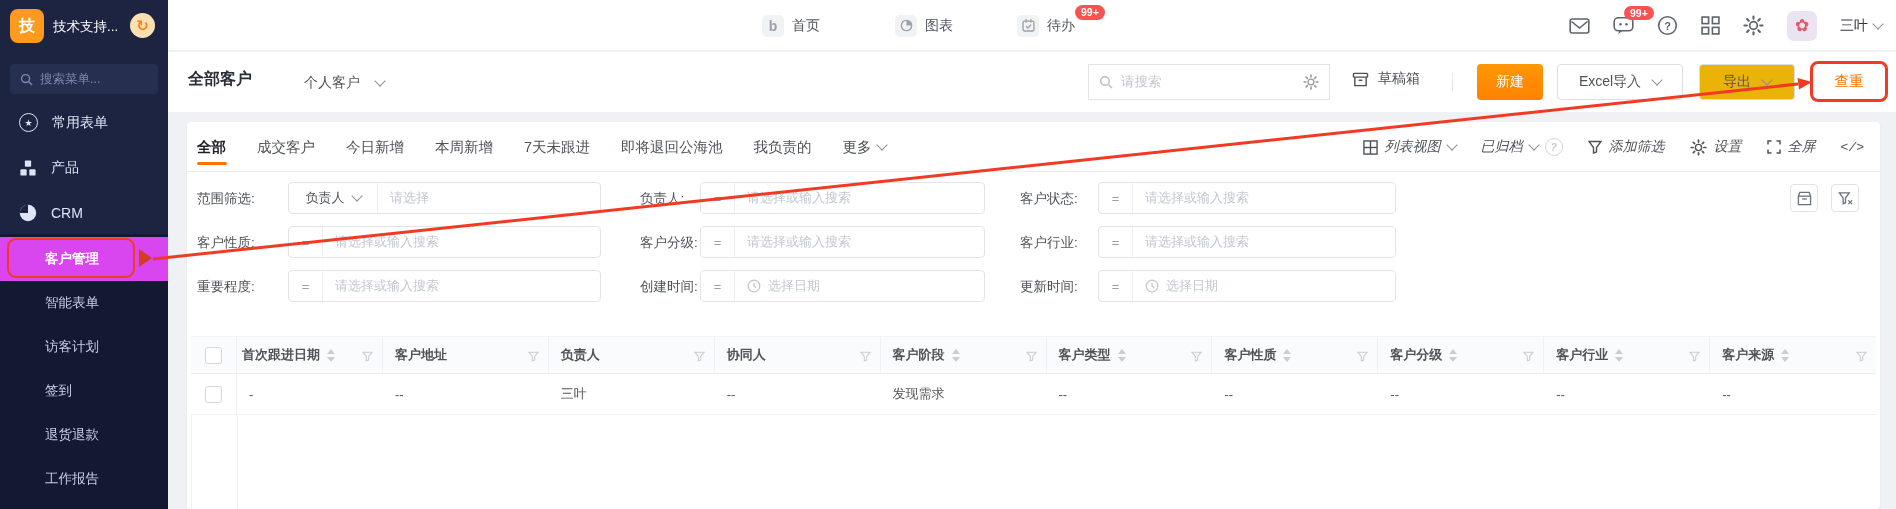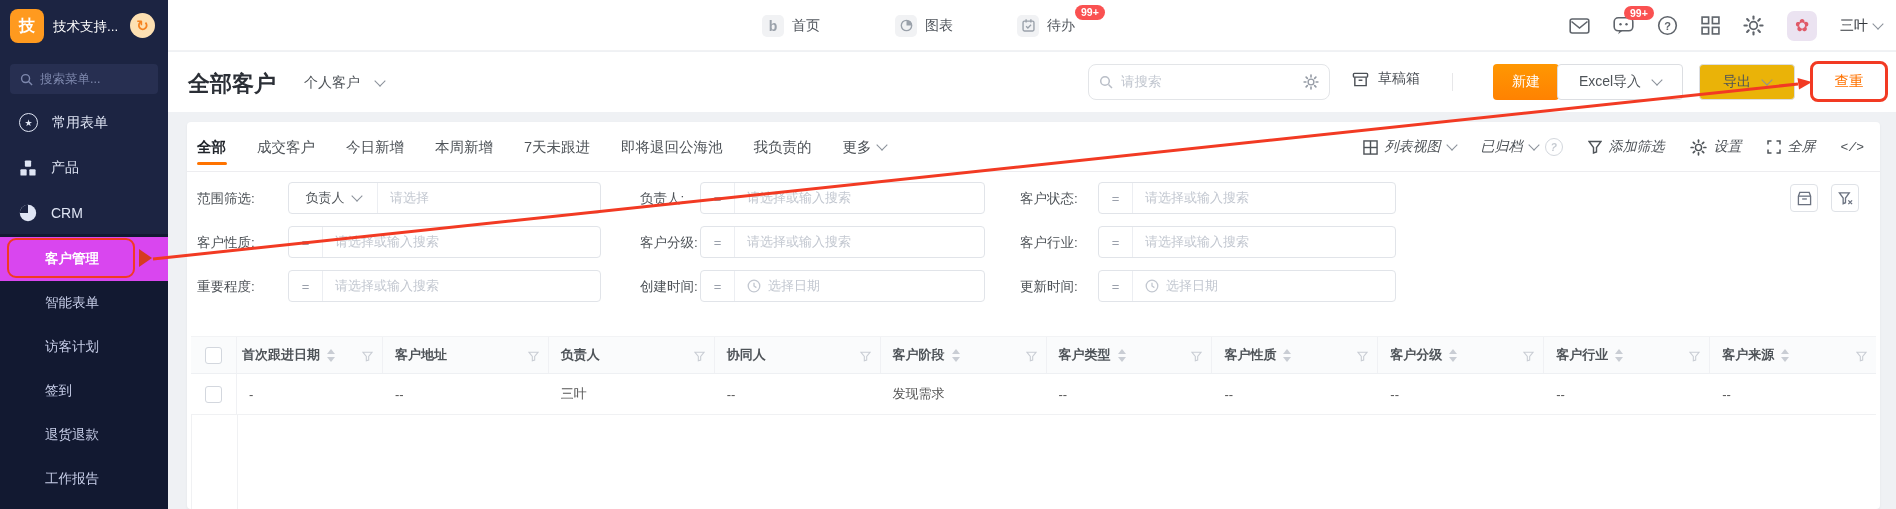--- a/index.html
+++ b/index.html
@@ -42,7 +42,7 @@
 
   
   .content-header{position:absolute;left:168px;top:52px;width:1728px;height:60px;background:#fff;z-index:3;}
-  .page-title{position:absolute;left:20px;top:17px;font-size:22px;font-weight:bold;color:#2b2f36;}
+  .page-title{position:absolute;left:20px;top:17px;font-size:16px;font-weight:bold;color:#2b2f36;}
   .scope-sel{position:absolute;left:136px;top:22px;font-size:14px;color:#4e5358;display:flex;gap:16px;align-items:center;}
   .hd-search{position:absolute;left:920px;top:12px;width:242px;height:36px;border:1px solid #e3e5e8;border-radius:8px;
     display:flex;align-items:center;padding:0 10px;gap:8px;box-sizing:border-box;font-size:13.5px;color:#c1c6cf;}

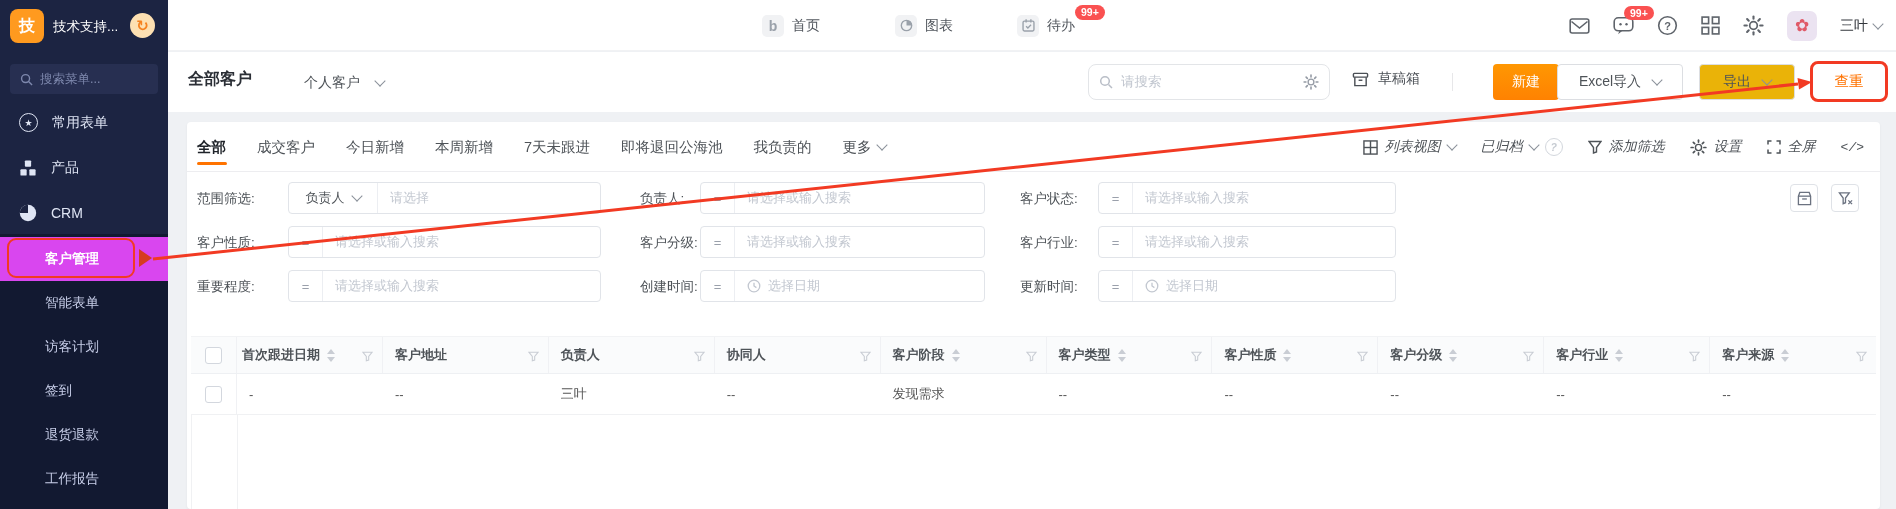--- a/index.html
+++ b/index.html
@@ -44,7 +44,7 @@
   .content-header{position:absolute;left:168px;top:52px;width:1728px;height:60px;background:#fff;z-index:3;}
   .page-title{position:absolute;left:20px;top:17px;font-size:16px;font-weight:bold;color:#2b2f36;}
   .scope-sel{position:absolute;left:136px;top:22px;font-size:14px;color:#4e5358;display:flex;gap:16px;align-items:center;}
-  .hd-search{position:absolute;left:920px;top:12px;width:242px;height:36px;border:1px solid #e3e5e8;border-radius:8px;
+  .hd-search{position:absolute;left:920px;top:12px;width:242px;height:36px;border:1px solid #e3e5e8;border-radius:0;
     display:flex;align-items:center;padding:0 10px;gap:8px;box-sizing:border-box;font-size:13.5px;color:#c1c6cf;}
   .hd-search .gear-right{margin-left:auto;display:flex;}
   .draft{position:absolute;left:1184px;top:18px;display:flex;gap:9px;align-items:center;font-size:14px;color:#4a4f55;}

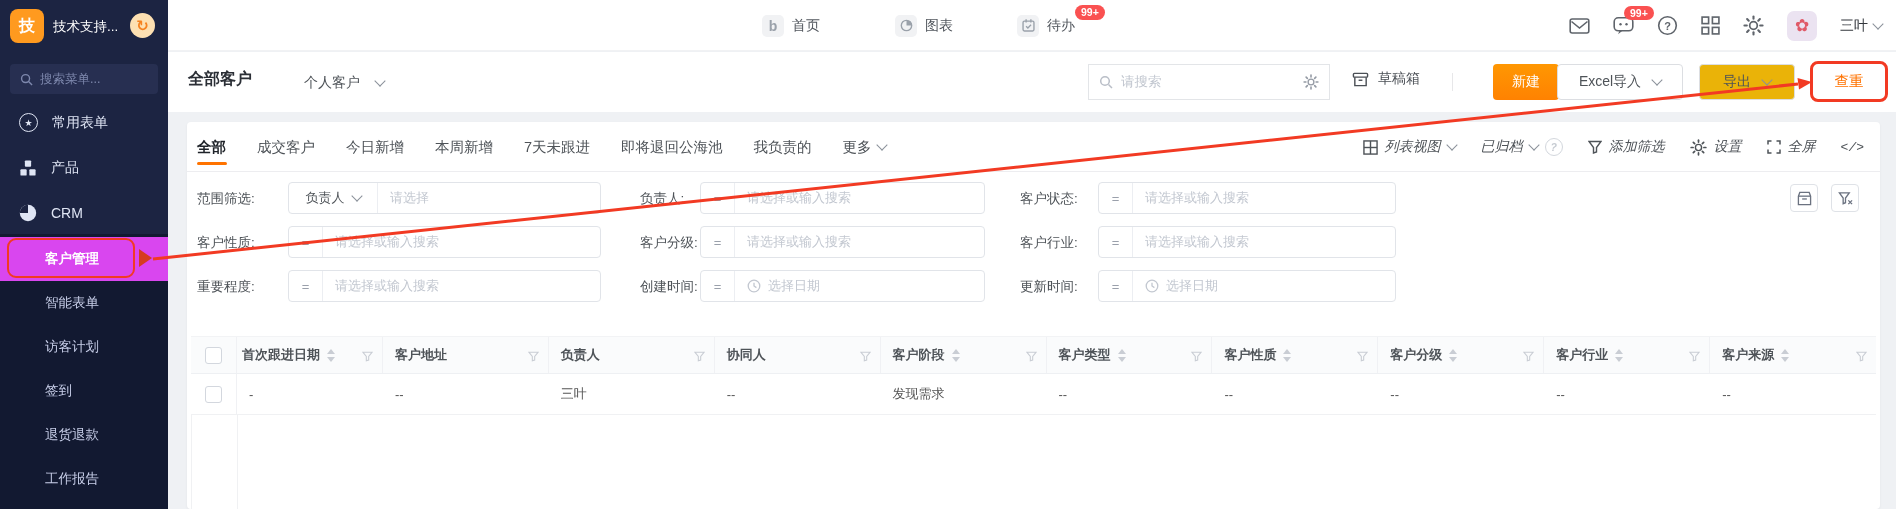--- a/index.html
+++ b/index.html
@@ -51,7 +51,7 @@
   .hd-div{position:absolute;left:1284px;top:21px;width:1px;height:18px;background:#e7e7e9;}
   .btn{display:flex;align-items:center;justify-content:center;box-sizing:border-box;border-radius:4px;font-size:14px;}
   .btn-create{position:absolute;left:1309px;top:12px;width:66px;height:36px;
-    background:linear-gradient(180deg,#ff9702,#ff8201);color:#fff;margin-left:16px;}
+    background:linear-gradient(180deg,#ff9702,#ff8201);color:#fff;}
   .btn-excel{position:absolute;left:1389px;top:12px;width:126px;height:36px;border:1px solid #dcdee2;color:#4e5358;gap:12px;background:#fff;}
   .btn-export{position:absolute;left:1531px;top:12px;width:96px;height:36px;border:1px solid #dcdee2;color:#4e5358;gap:12px;background:#eab308;}
   .btn-dedupe{position:absolute;left:1642px;top:9px;width:78px;height:41px;background:#fff;

